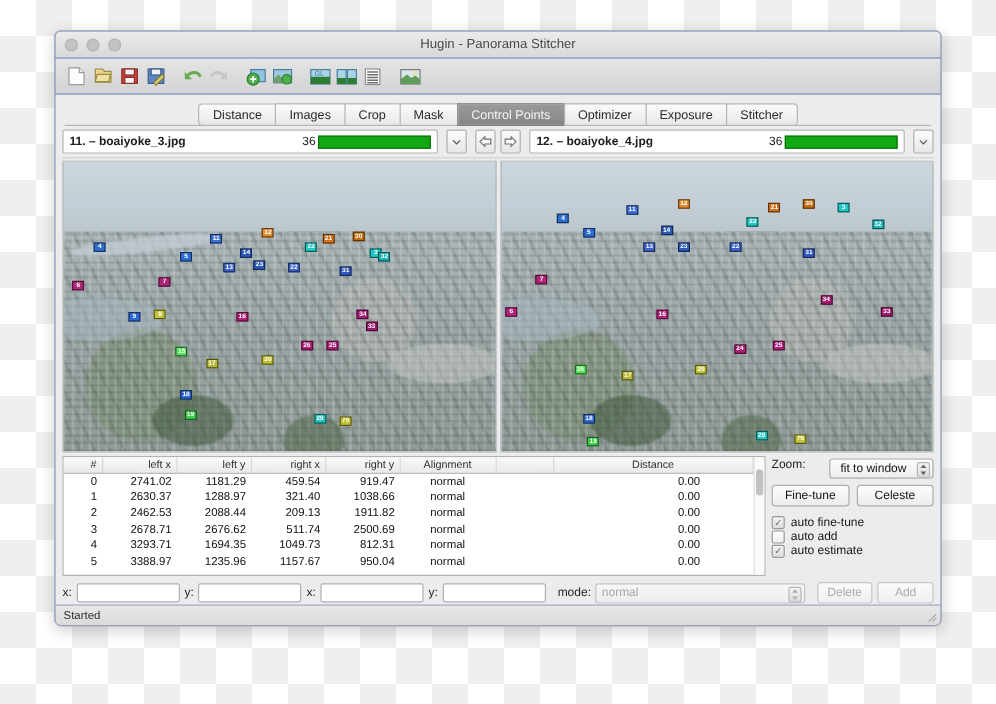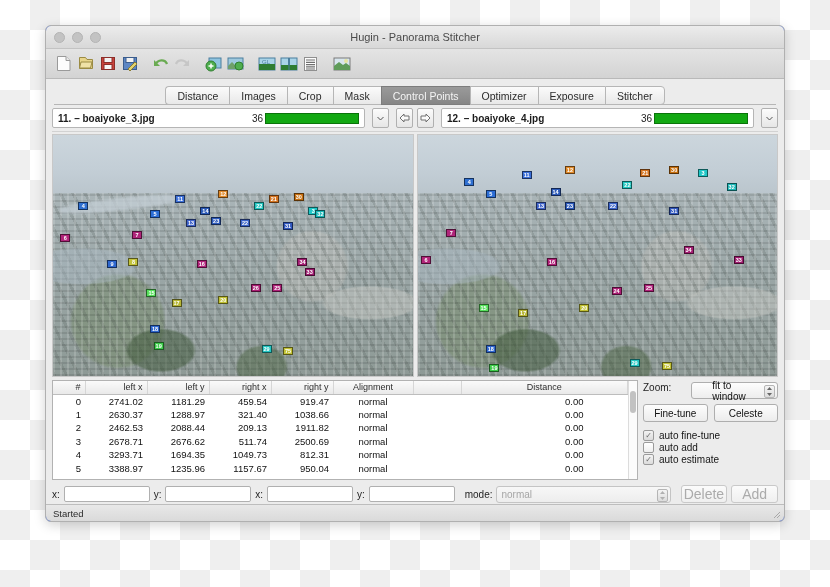--- a/index.html
+++ b/index.html
@@ -149,7 +149,7 @@
   .popup{
     flex:1; height:17px; background:linear-gradient(#fdfdfd,#ededed);
     border:1px solid #aeaeae; border-radius:3px; font-size:10px; color:#111;
-    display:flex; align-items:center; padding:0 20px; position:relative;
+    display:flex; align-items:center; padding:0 8px; position:relative;
   }
   .stepper{ position:absolute; right:2px; top:2px; width:11px; height:13px;
             background:linear-gradient(#f4f4f4,#dcdcdc); border:1px solid #b5b5b5;

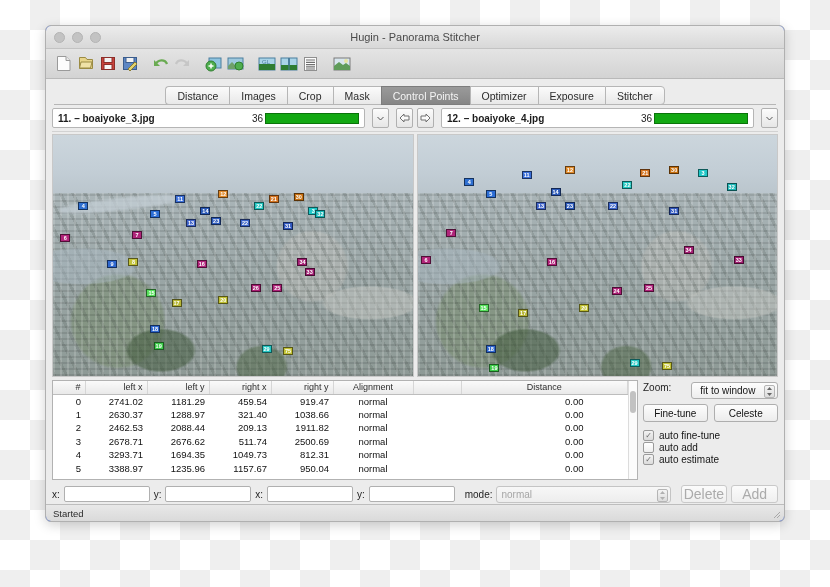--- a/index.html
+++ b/index.html
@@ -179,7 +179,7 @@
             color:#a6a6a6; display:flex; align-items:center; padding:0 4px;
             position:relative; }
   .actbtn{ width:50px; height:18px; background:linear-gradient(#fbfbfb,#efefef);
-           border:1px solid #c9c9c9; border-radius:3px; font-size:14px;
+           border:1px solid #c9c9c9; border-radius:3px; font-size:10px;
            color:#ababab; display:flex; align-items:center; justify-content:center; }
   
   .statusbar{

